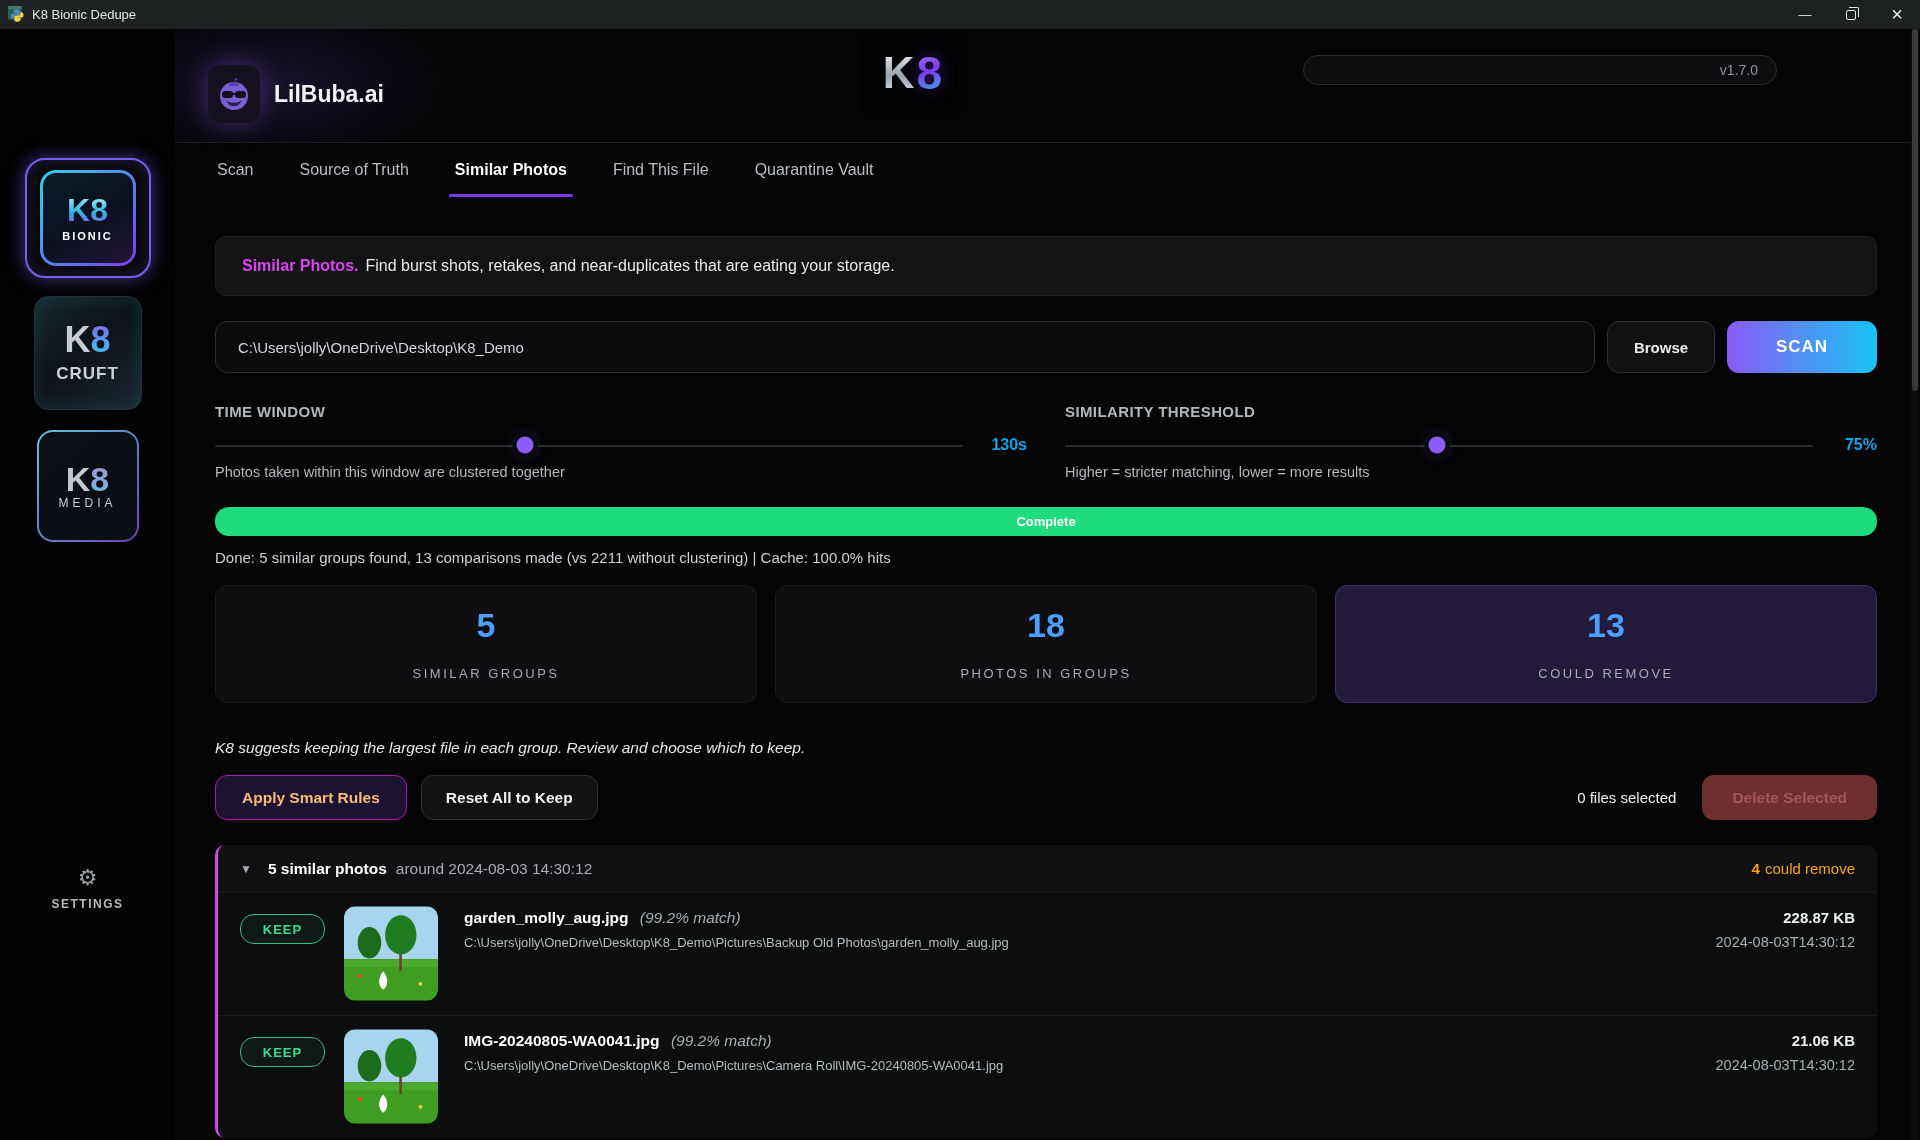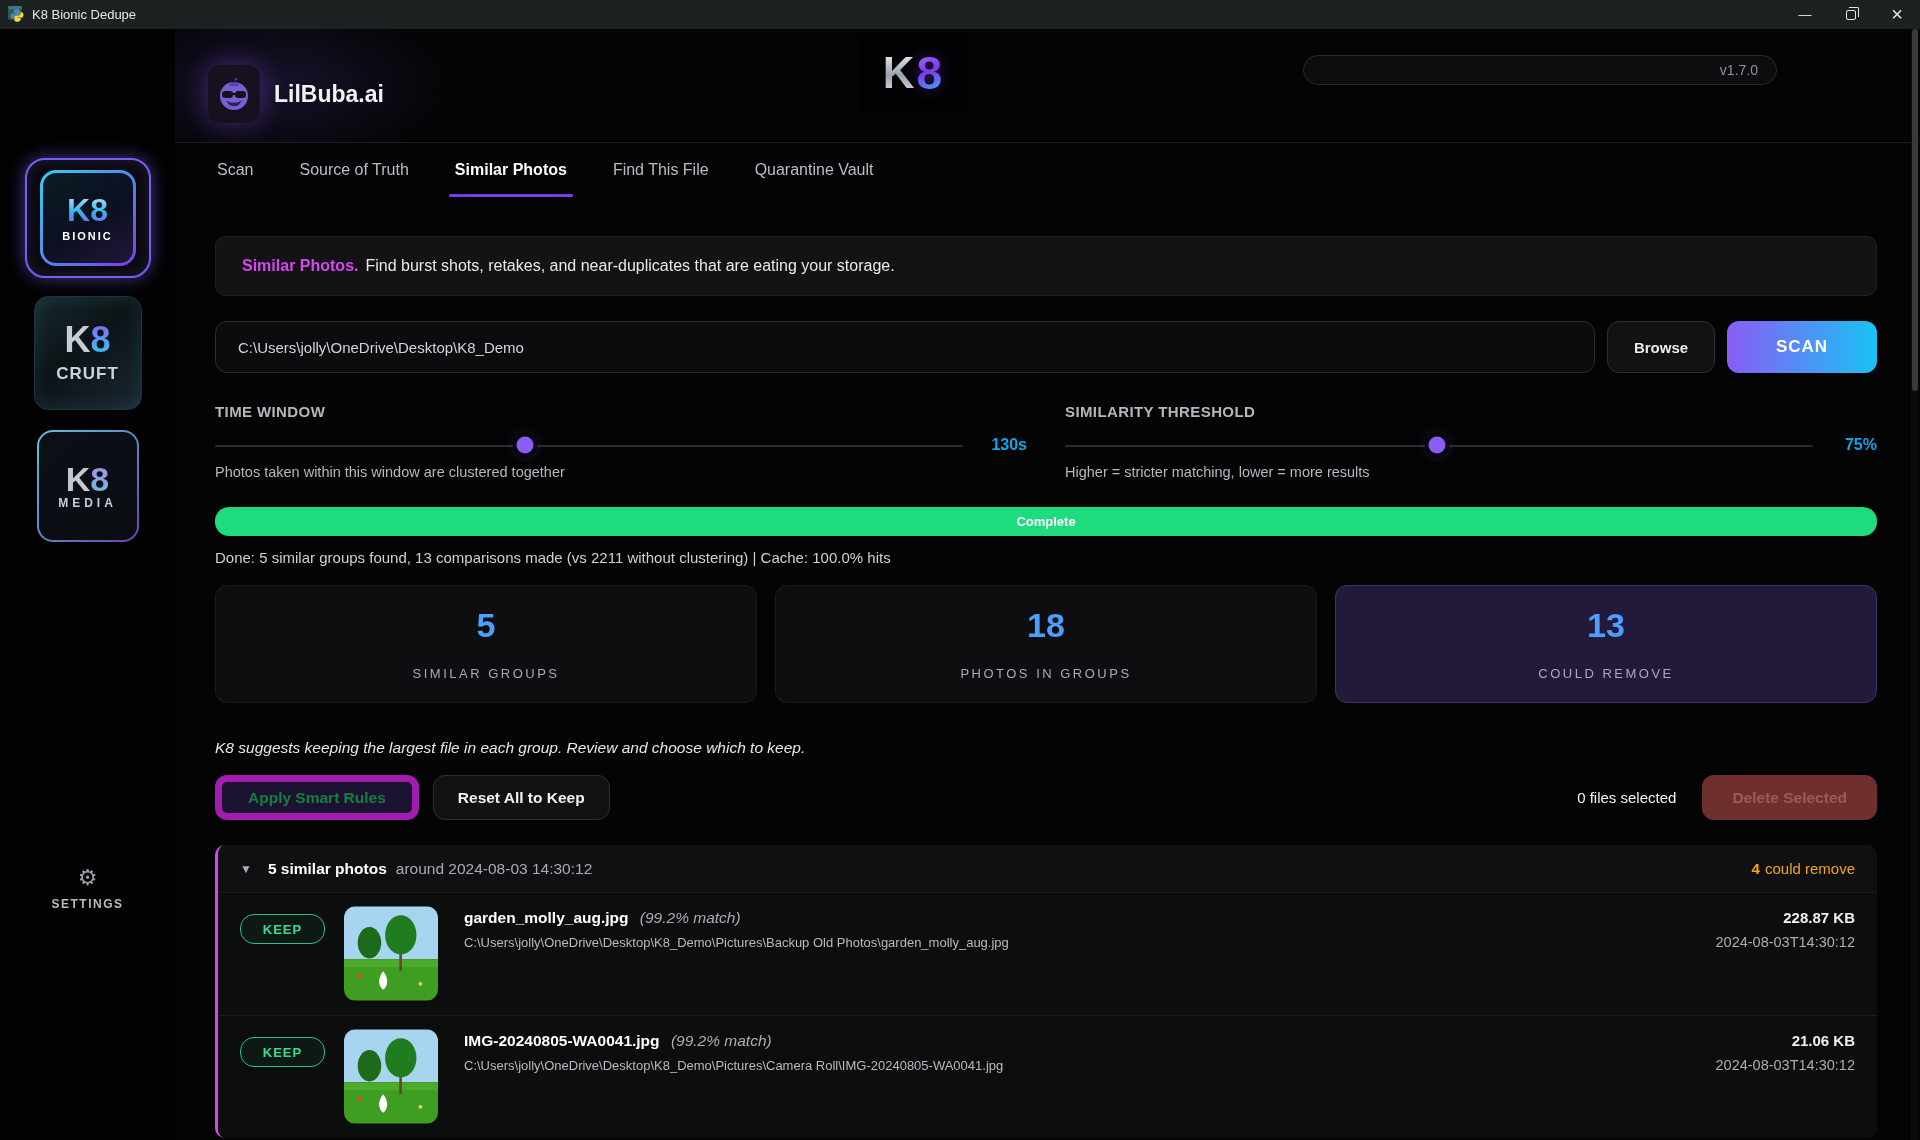--- a/index.html
+++ b/index.html
@@ -39,7 +39,7 @@
     background:linear-gradient(140deg,#0c1016,#0a0d12) padding-box, linear-gradient(135deg,#58c8d8,#6d3fb0) border-box; }
   .media-k { font-size:34px; font-weight:800; color:#c4cad2; line-height:1; }
   .media-8 { font-size:34px; font-weight:800; background:linear-gradient(180deg,#b08ae8,#5fc3d4); -webkit-background-clip:text; background-clip:text; color:transparent; line-height:1; }
-  .media-label { margin-top:0; font-size:12px; font-weight:700; color:#c9ced6; letter-spacing:4px; }
+  .media-label { margin-top:0; font-size:12px; font-weight:400; color:#c9ced6; letter-spacing:4px; }
 
   .settings { position:absolute; top:838px; left:0; width:100%; display:flex; flex-direction:column; align-items:center; cursor:pointer; }
   .gear { font-size:22px; color:#9aa0a6; line-height:1; }

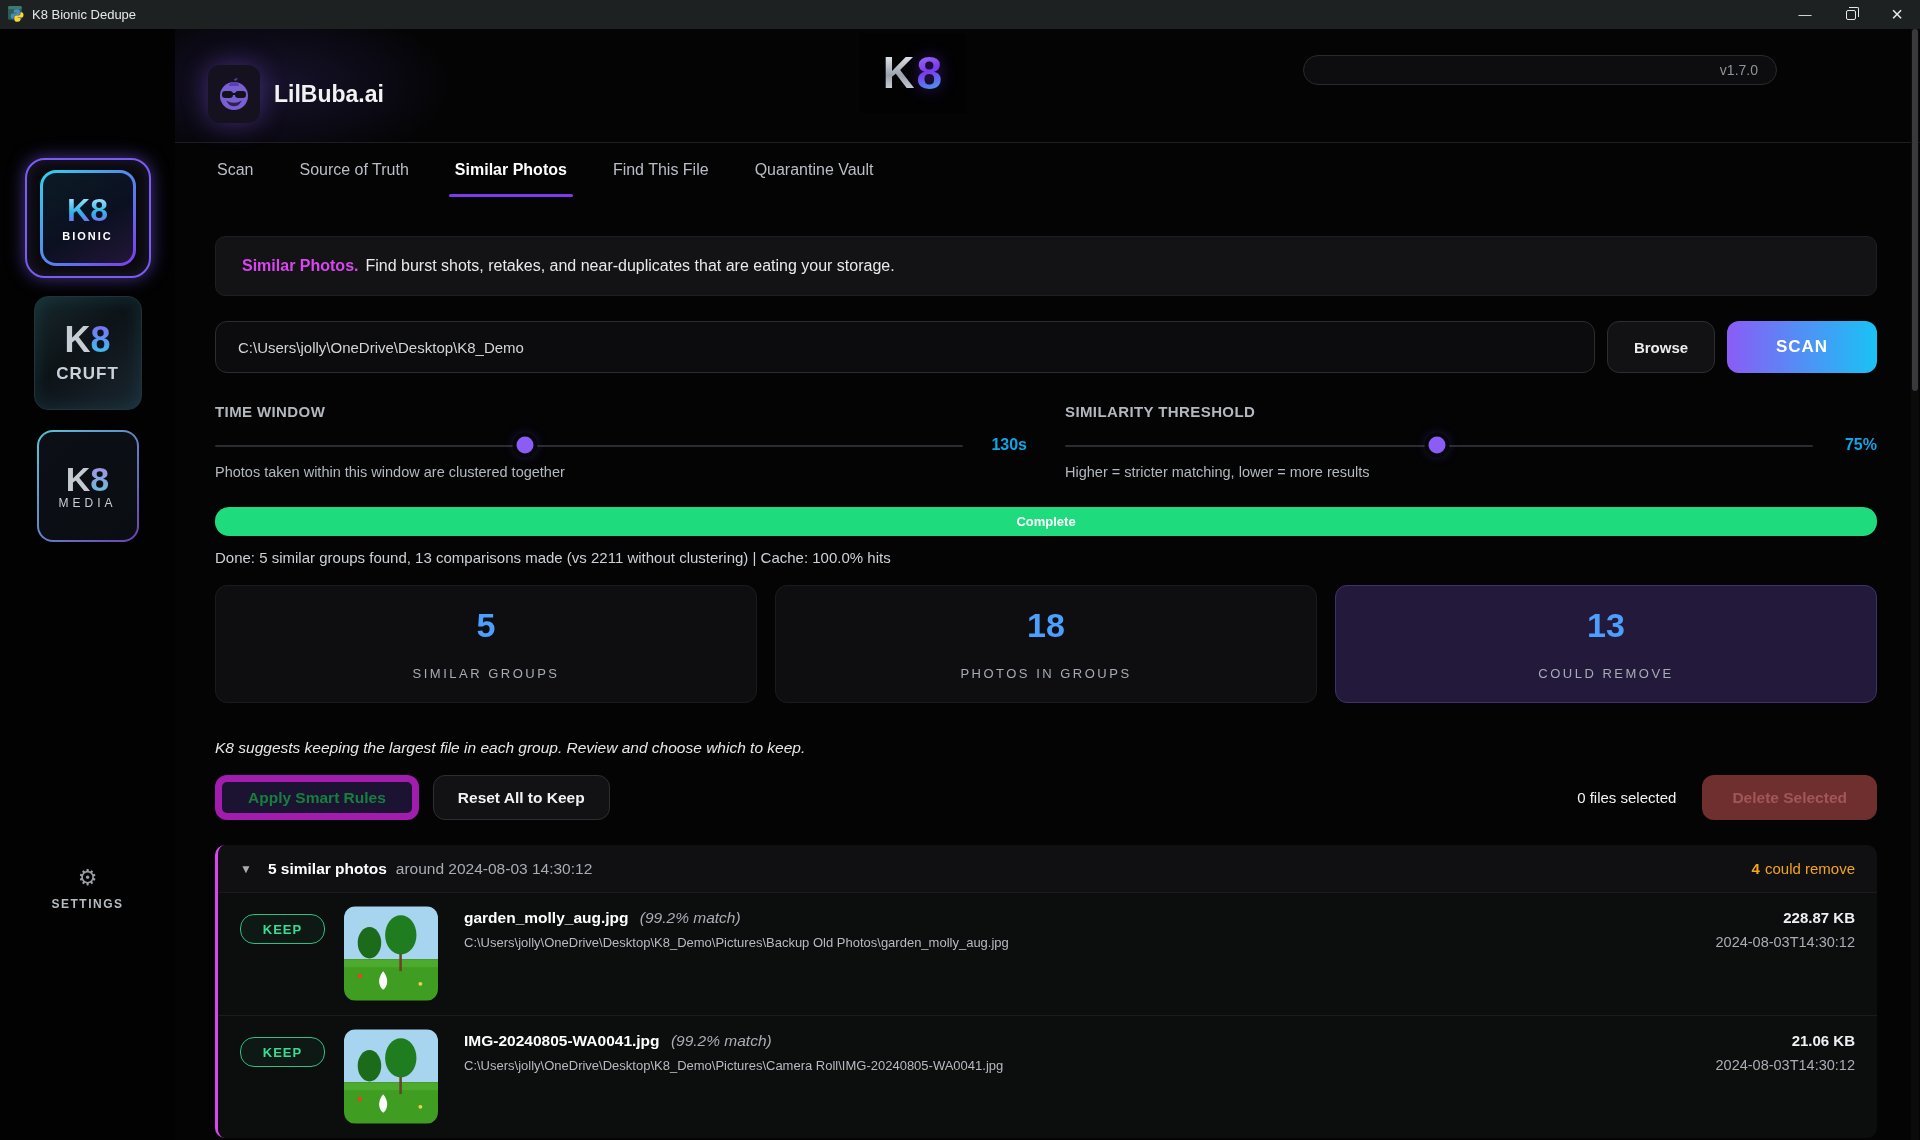--- a/index.html
+++ b/index.html
@@ -94,7 +94,7 @@
 
   .suggestion { margin-top:36px; font-size:15.5px; font-style:italic; color:#e8e8e8; }
   .actions { margin-top:18px; display:flex; align-items:center; }
-  .apply-btn { height:45px; padding:0 26px; background:#1c1332; border:7px solid #a21caf; color:#15803d; font-weight:700; font-size:15.5px; }
+  .apply-btn { height:45px; padding:0 26px; background:#1c1332; border:1px solid #a21caf; color:#fdba74; font-weight:700; font-size:15.5px; }
   .reset-btn { height:45px; margin-left:14px; padding:0 24px; background:#121214; border:1px solid #2e2e32; color:#f2f2f2; font-weight:700; font-size:15.5px; }
   .selected-text { margin-left:auto; font-size:15px; color:#f2f2f2; }
   .delete-btn { height:45px; margin-left:26px; padding:0 30px; background:#702f2f; color:#a15757; font-weight:700; font-size:15.5px; cursor:default; }

